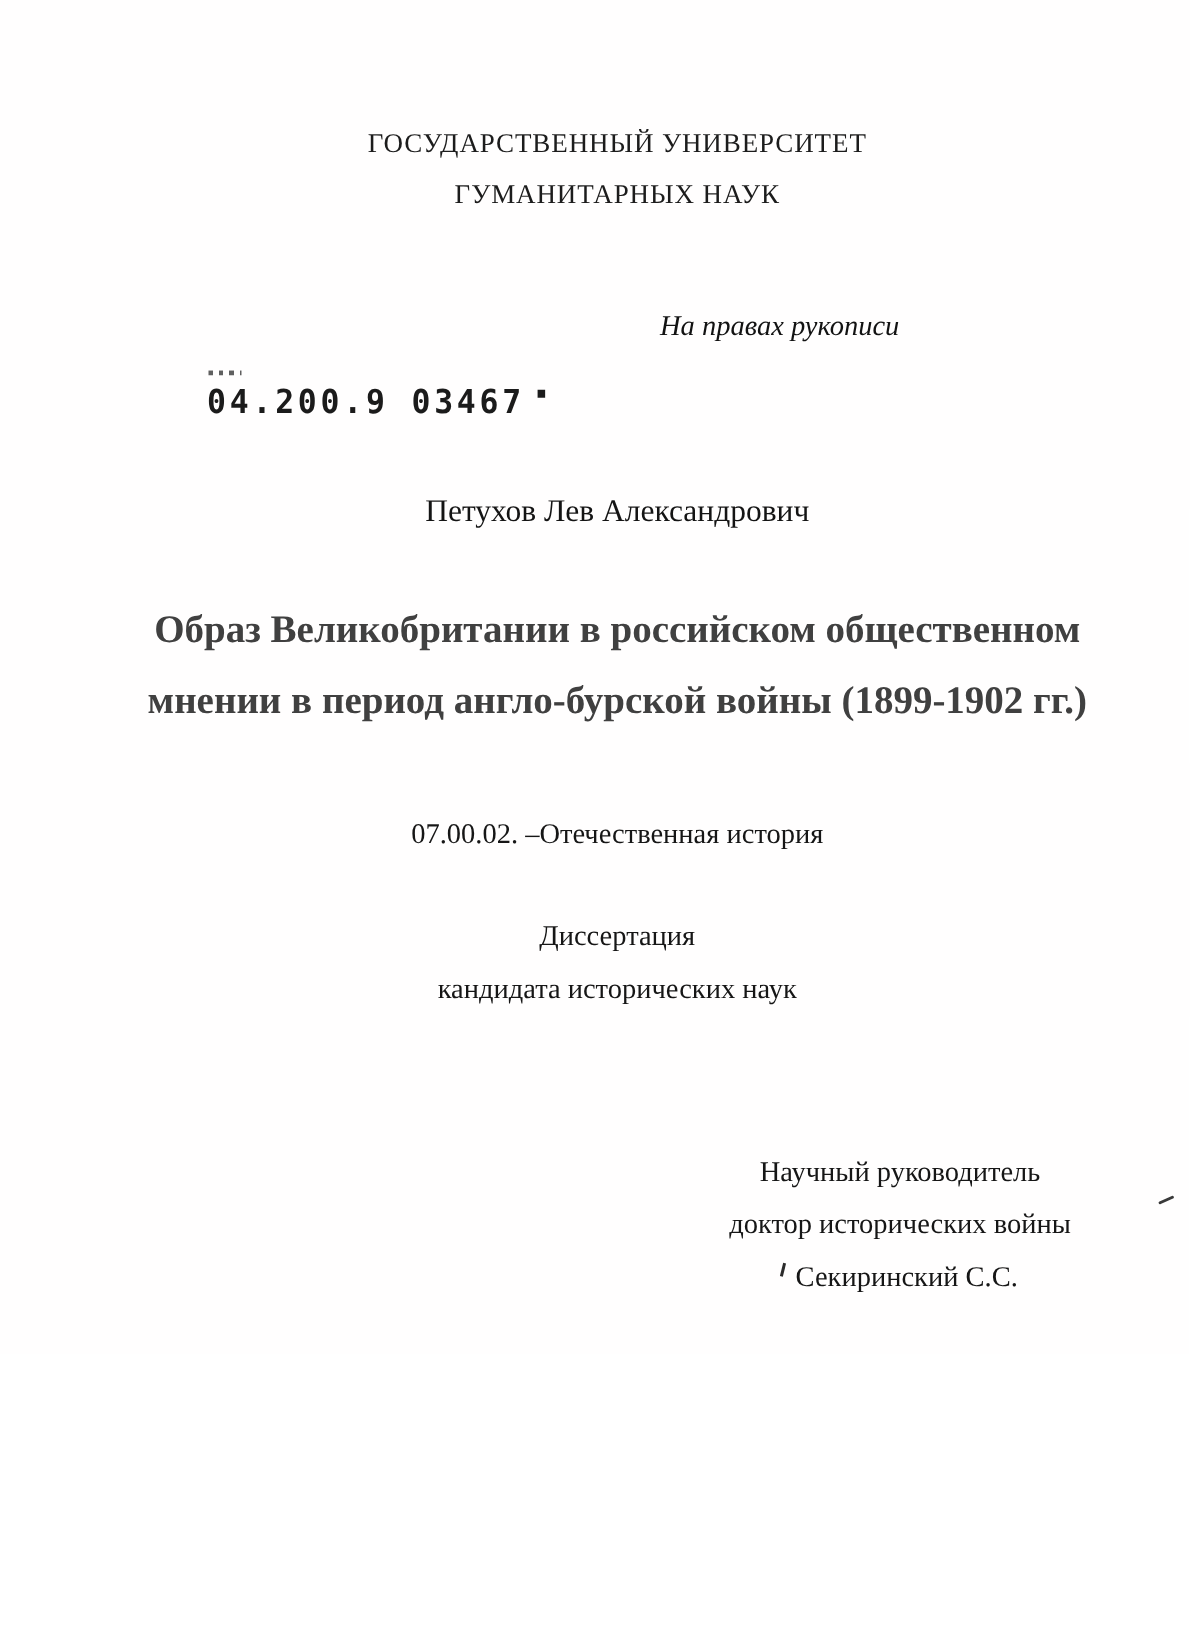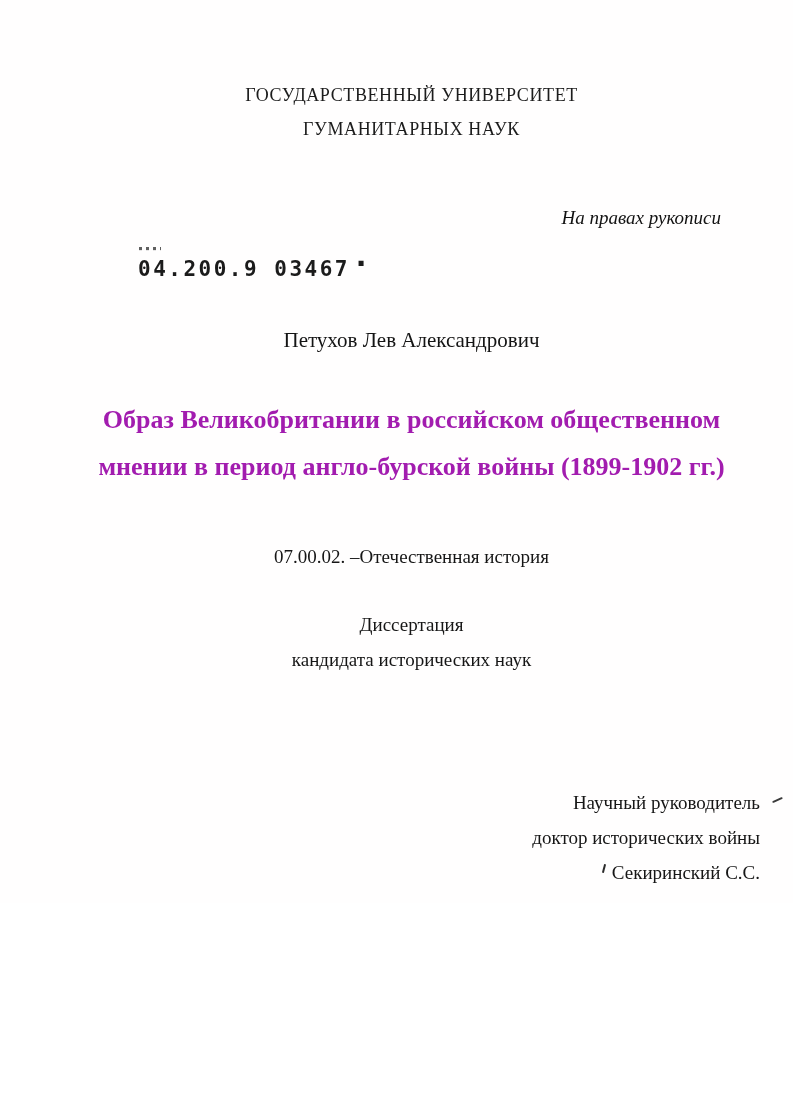--- a/index.html
+++ b/index.html
@@ -34,7 +34,7 @@
     left: 440px;
     width: 281px;
     top: 207px;
-    text-align: right;
+    text-align: left;
     font-style: italic;
     font-size: 19px;
     color: #121212;

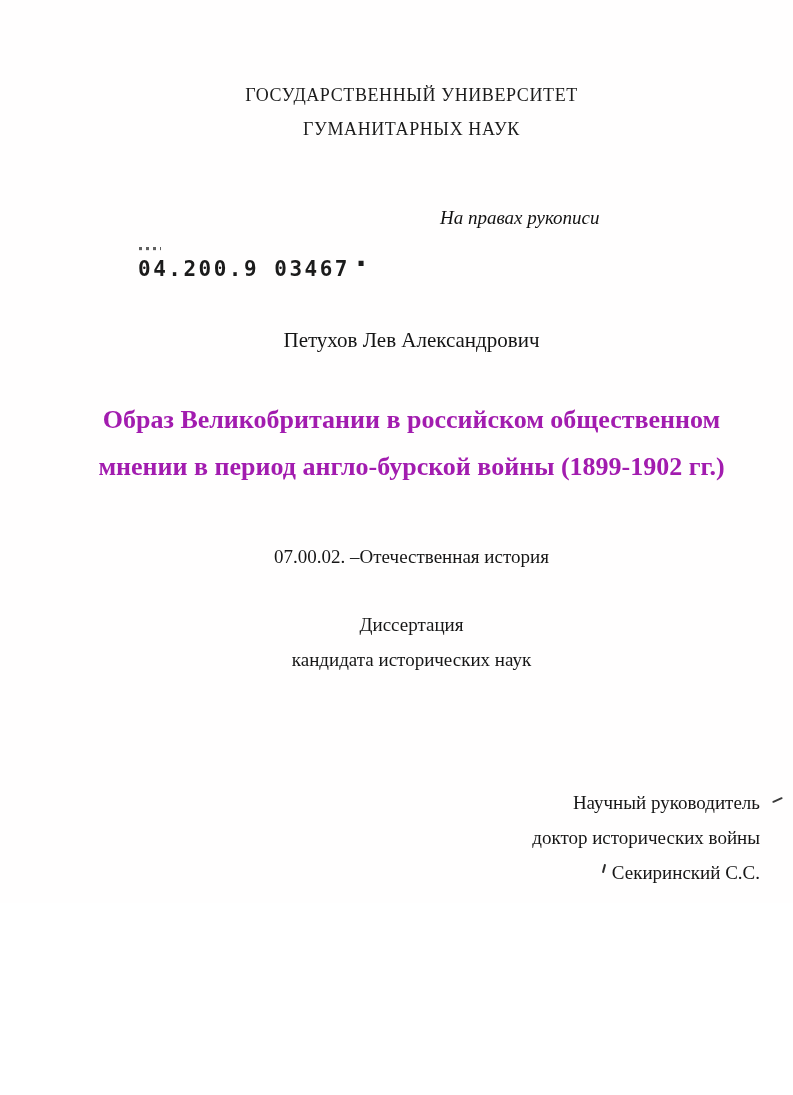--- a/index.html
+++ b/index.html
@@ -77,7 +77,7 @@
     font-weight: bold;
     font-size: 26px;
     line-height: 47px;
-    color: #a21caf;
+    color: #404040;
   }
   .specialty-line {
     top: 546px;

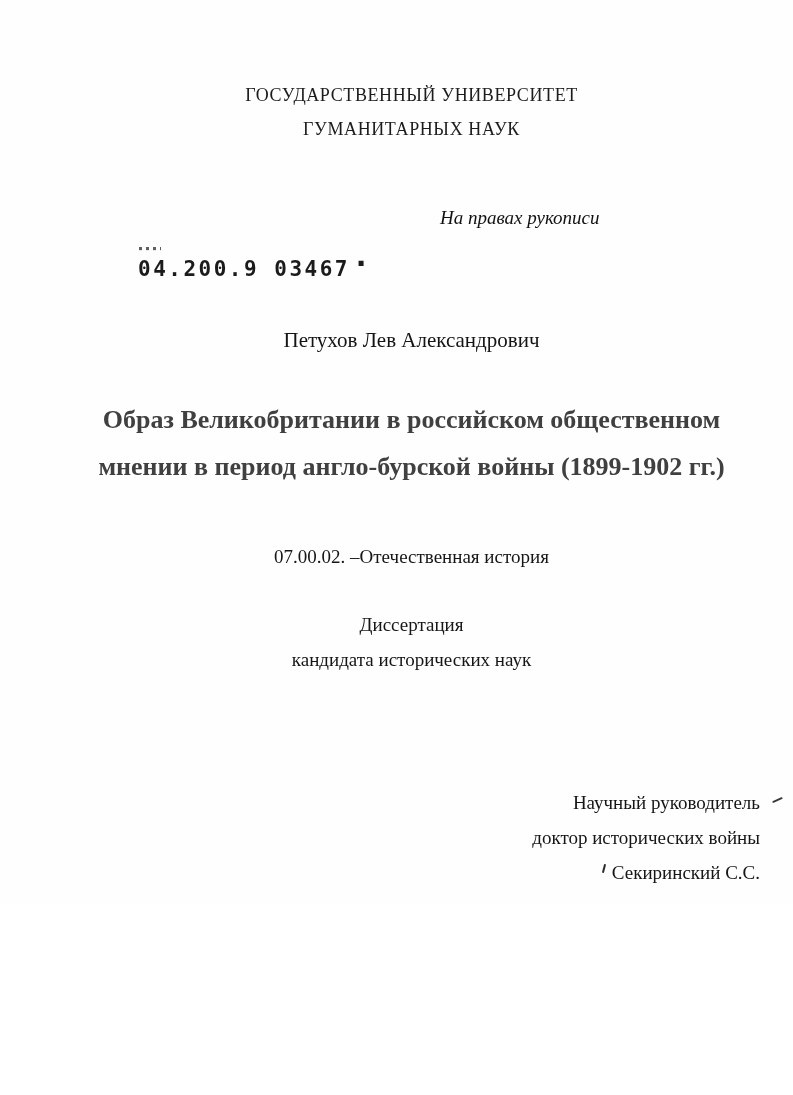--- a/index.html
+++ b/index.html
@@ -92,8 +92,8 @@
     position: absolute;
     left: 440px;
     width: 320px;
-    top: 785px;
-    text-align: right;
+    top: 764px;
+    text-align: center;
     font-size: 19px;
     line-height: 35px;
   }

